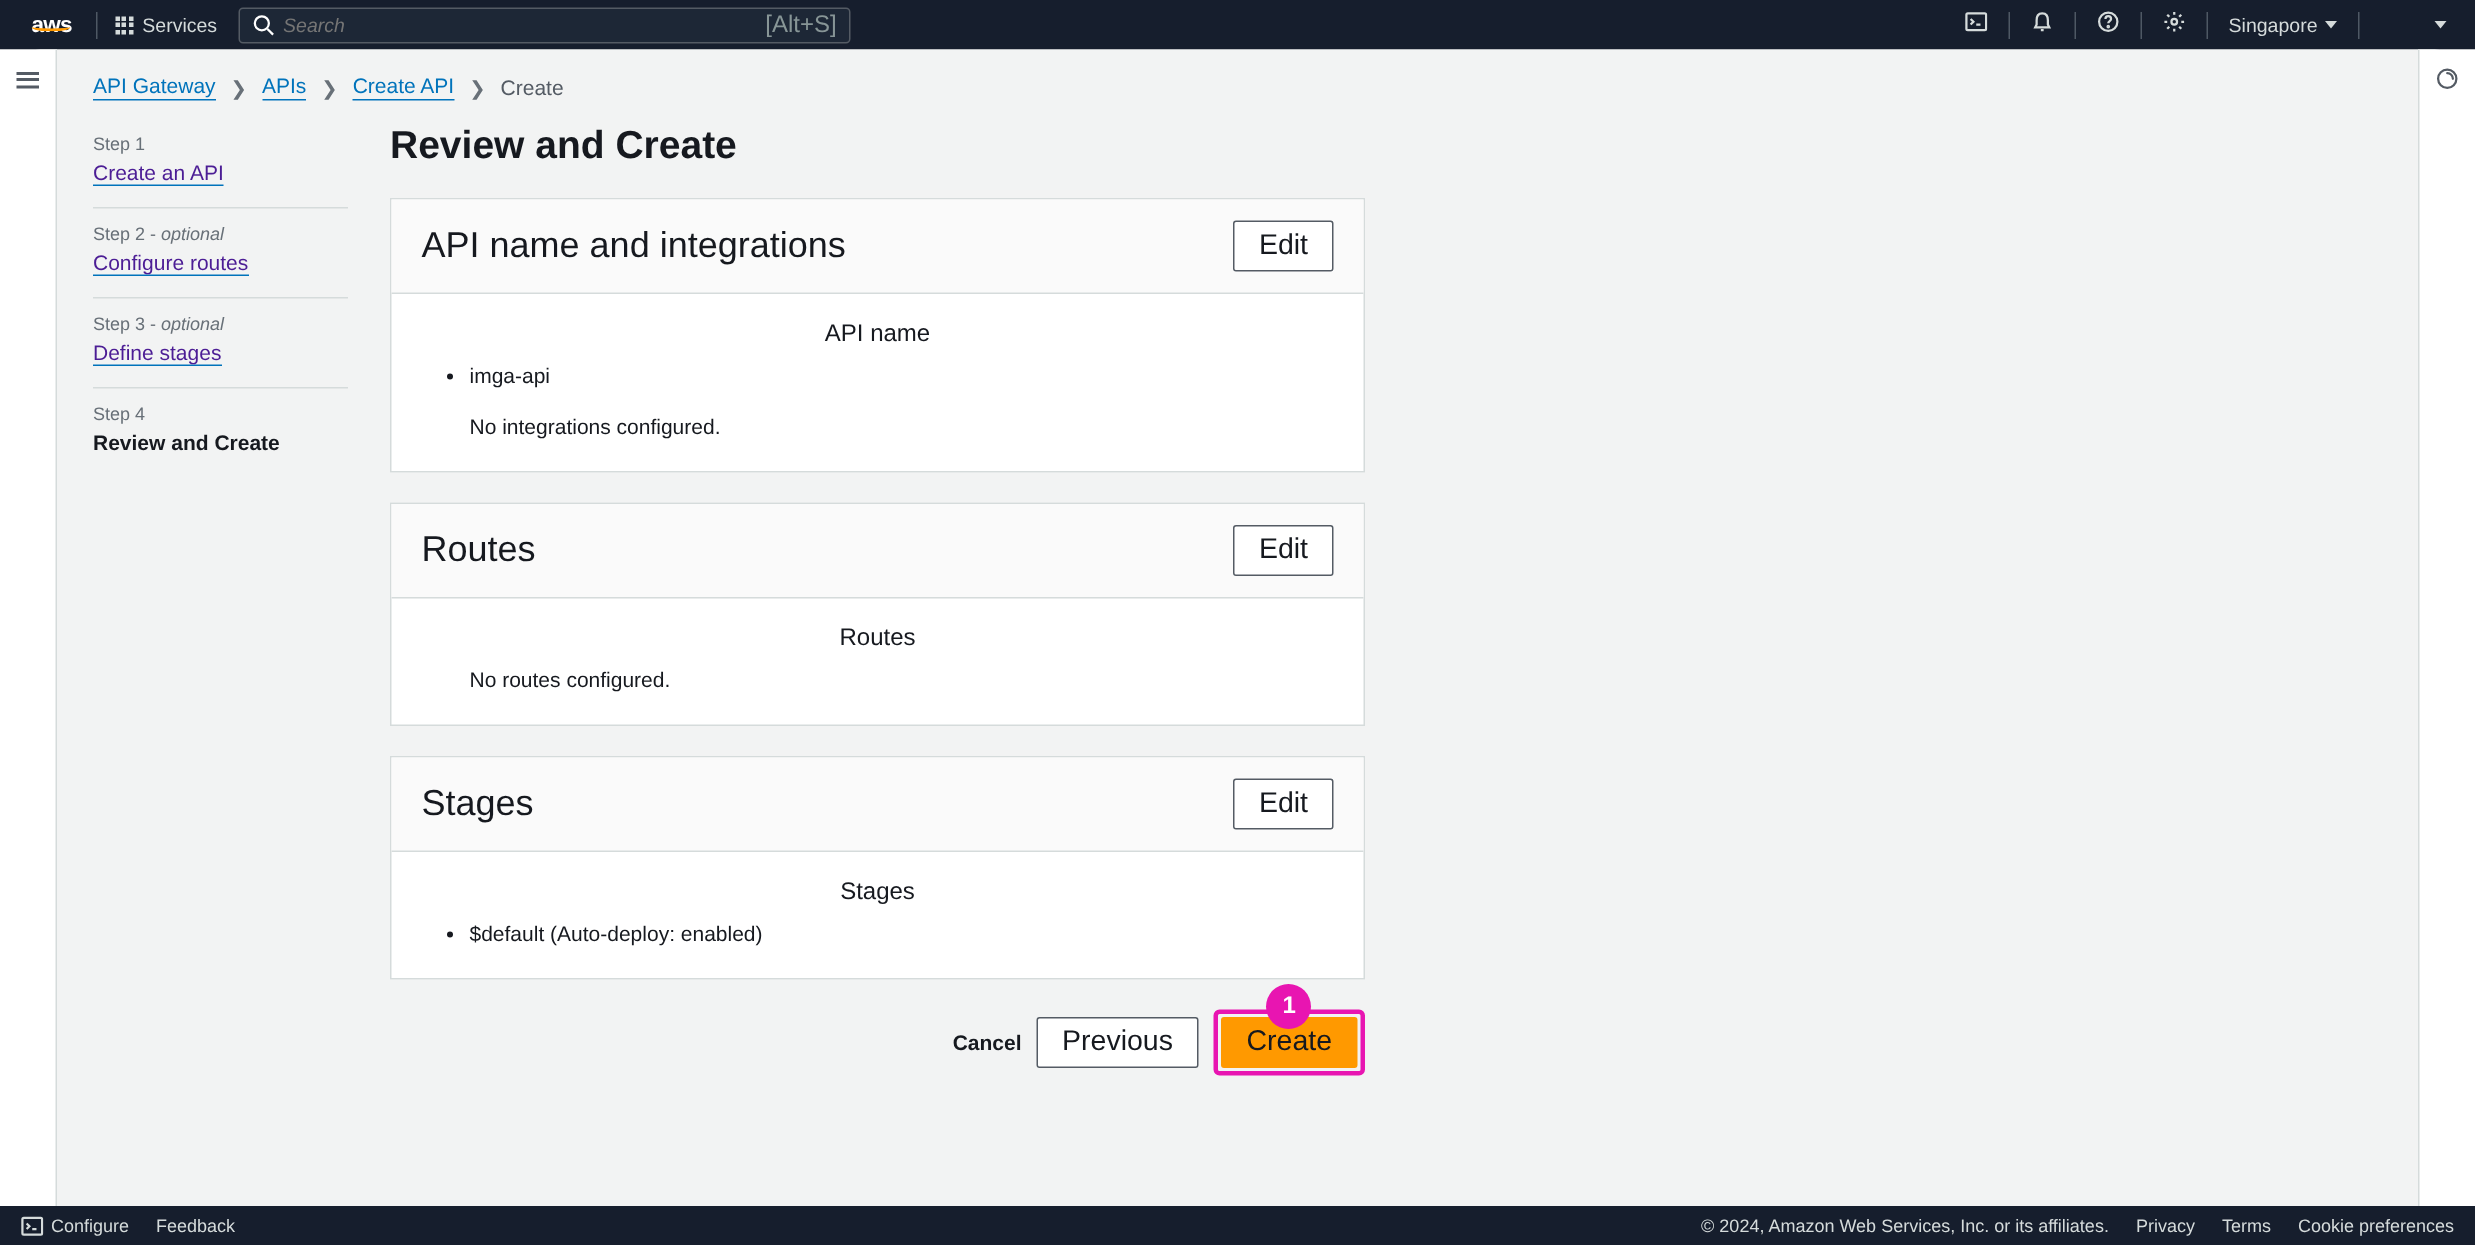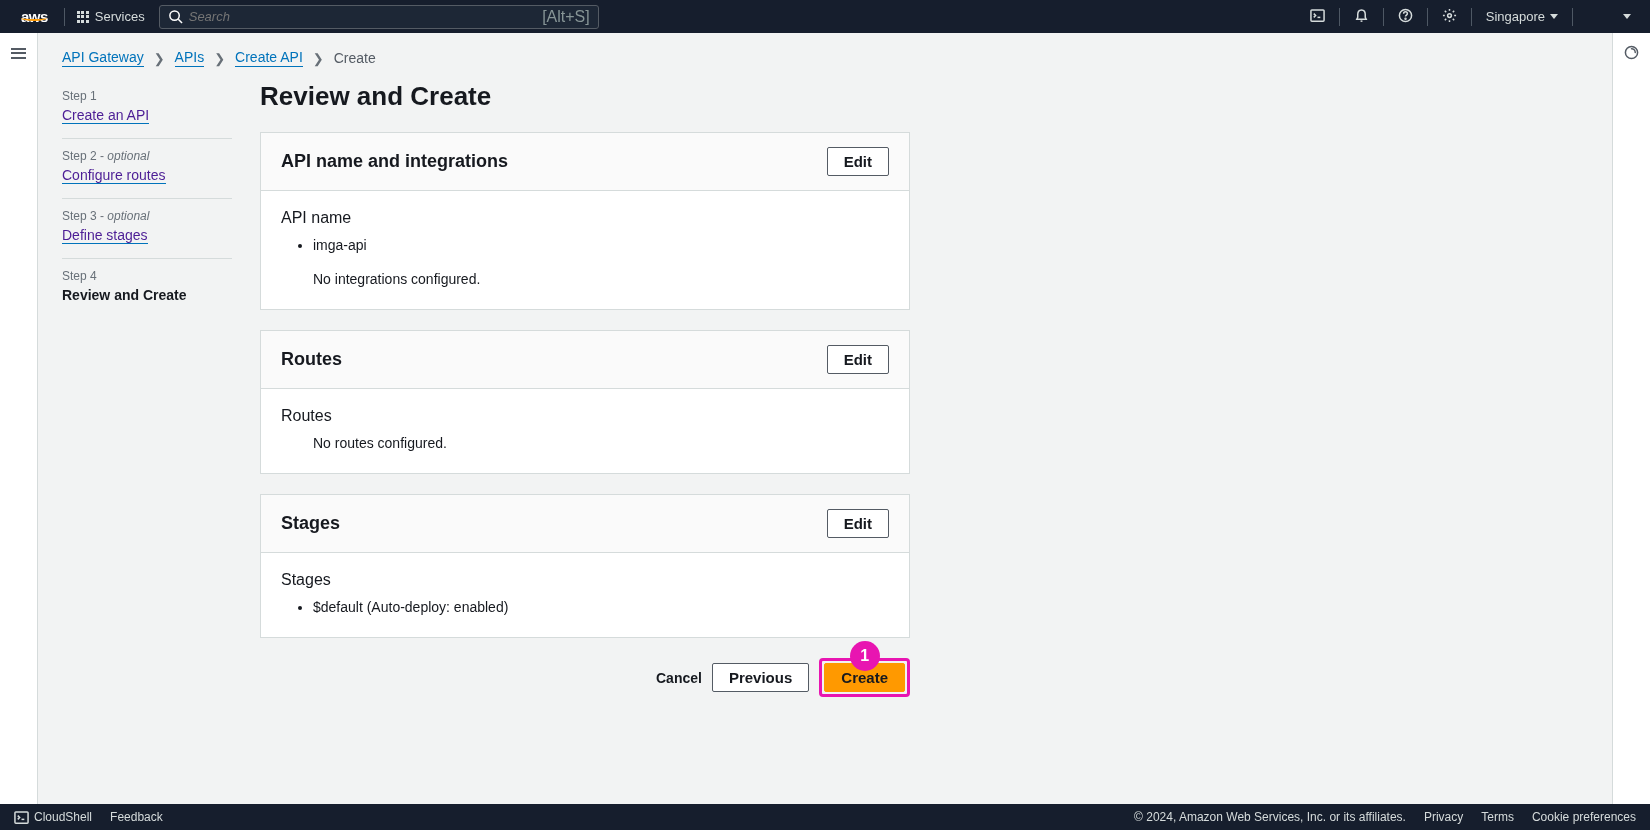--- a/index.html
+++ b/index.html
@@ -13,7 +13,7 @@
 .services-btn { display: flex; align-items: center; gap: 6px; color: #d5dbdb; padding: 0 6px; cursor: pointer; font-size: 13px; }
 .grid-icon { display: grid; grid-template-columns: repeat(3, 3px); grid-template-rows: repeat(3, 3px); gap: 1.5px; }
 .grid-icon span { background: #d5dbdb; width: 3px; height: 3px; }
-.search-wrap { display: flex; align-items: center; background: #1d2736; border: 1px solid #545b64; border-radius: 3px; height: 24px; width: 440px; margin-left: 8px; padding: 0 8px; }
+.search-wrap { display: flex; align-items: center; background: #1d2736; border: 1px solid #545b64; border-radius: 3px; height: 24px; width: 408px; margin-left: 8px; padding: 0 8px; }
 .search-wrap input { background: transparent; border: none; outline: none; color: #d5dbdb; font-style: italic; font-size: 13px; flex: 1; margin-left: 6px; }
 .search-hint { color: #879596; font-size: 16px; }
 .nav-spacer { flex: 1; }

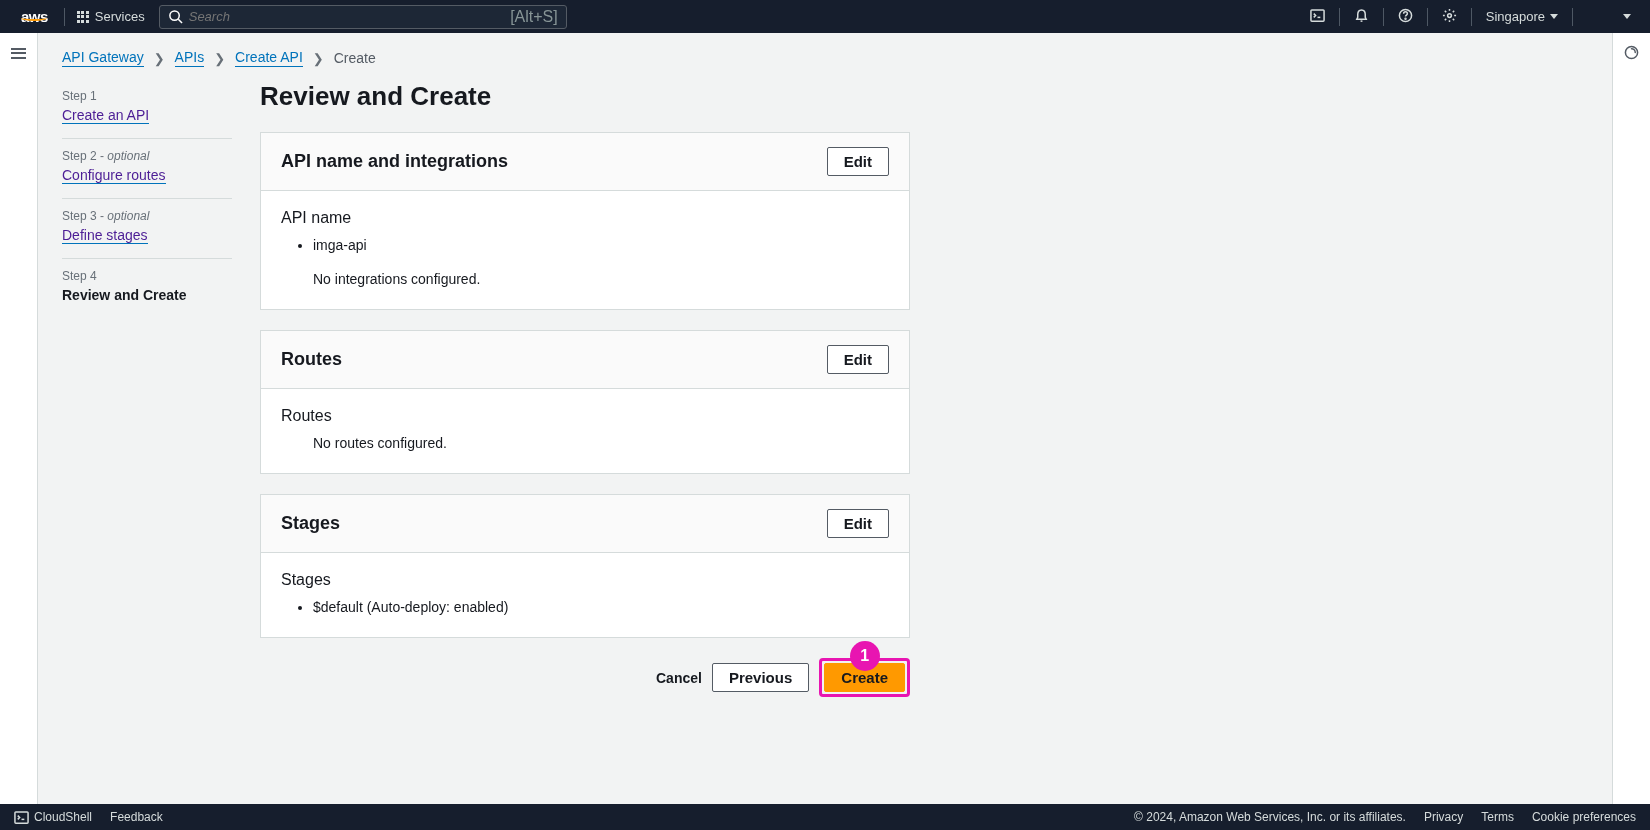--- a/index.html
+++ b/index.html
@@ -47,7 +47,7 @@
 
 .panel { background: #fff; border: 1px solid #d5dbdb; margin-bottom: 20px; }
 .panel-header { display: flex; justify-content: space-between; align-items: center; padding: 14px 20px; border-bottom: 1px solid #d5dbdb; background: #fafafa; }
-.panel-title { font-size: 18px; font-weight: bold; }
+.panel-title { font-size: 24px; font-weight: normal; }
 .panel-body { padding: 18px 20px 22px 20px; }
 .subheading { font-size: 16px; font-weight: 500; margin-bottom: 10px; }
 .panel-body ul { list-style: disc; padding-left: 32px; font-size: 14px; color: #16191f; margin-bottom: 18px; }

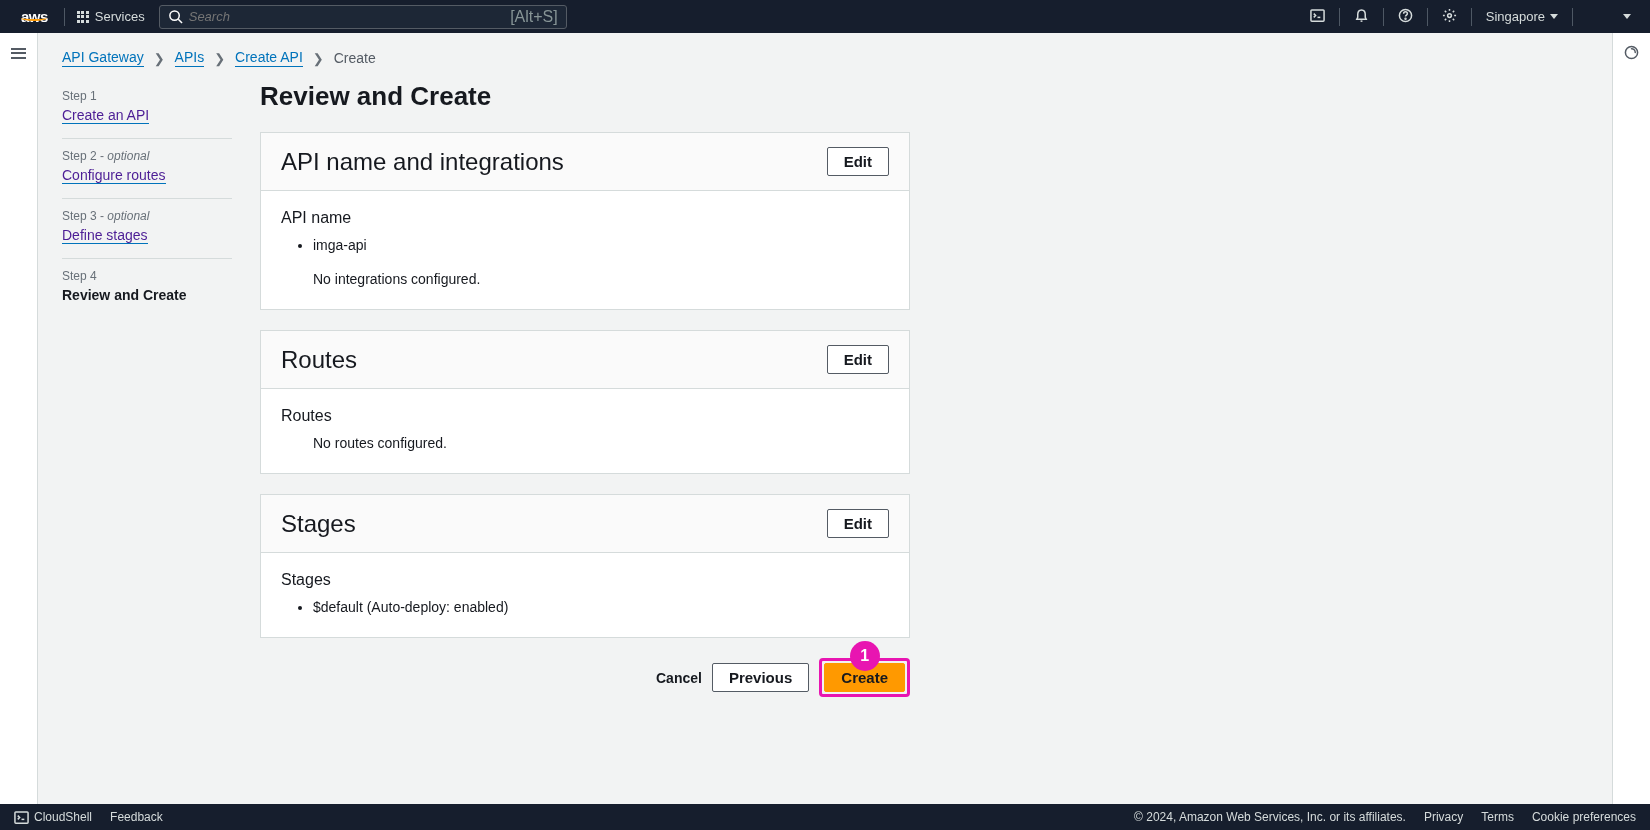--- a/index.html
+++ b/index.html
@@ -54,7 +54,7 @@
 .panel-body ul:last-child { margin-bottom: 0; }
 .indent-text { padding-left: 32px; font-size: 14px; color: #16191f; }
 
-.btn { border: 1px solid #545b64; background: #fff; color: #16191f; padding: 5px 16px; font-size: 15px; font-weight: bold; border-radius: 2px; cursor: pointer; }
+.btn { border: 1px solid #545b64; background: #fff; color: #16191f; padding: 5px 16px; font-size: 19px; font-weight: normal; border-radius: 2px; cursor: pointer; }
 .btn-primary { background: #ff9900; border-color: #ff9900; color: #16191f; }
 .btn-link { border: none; background: transparent; font-weight: bold; color: #16191f; cursor: pointer; font-size: 14px; }
 

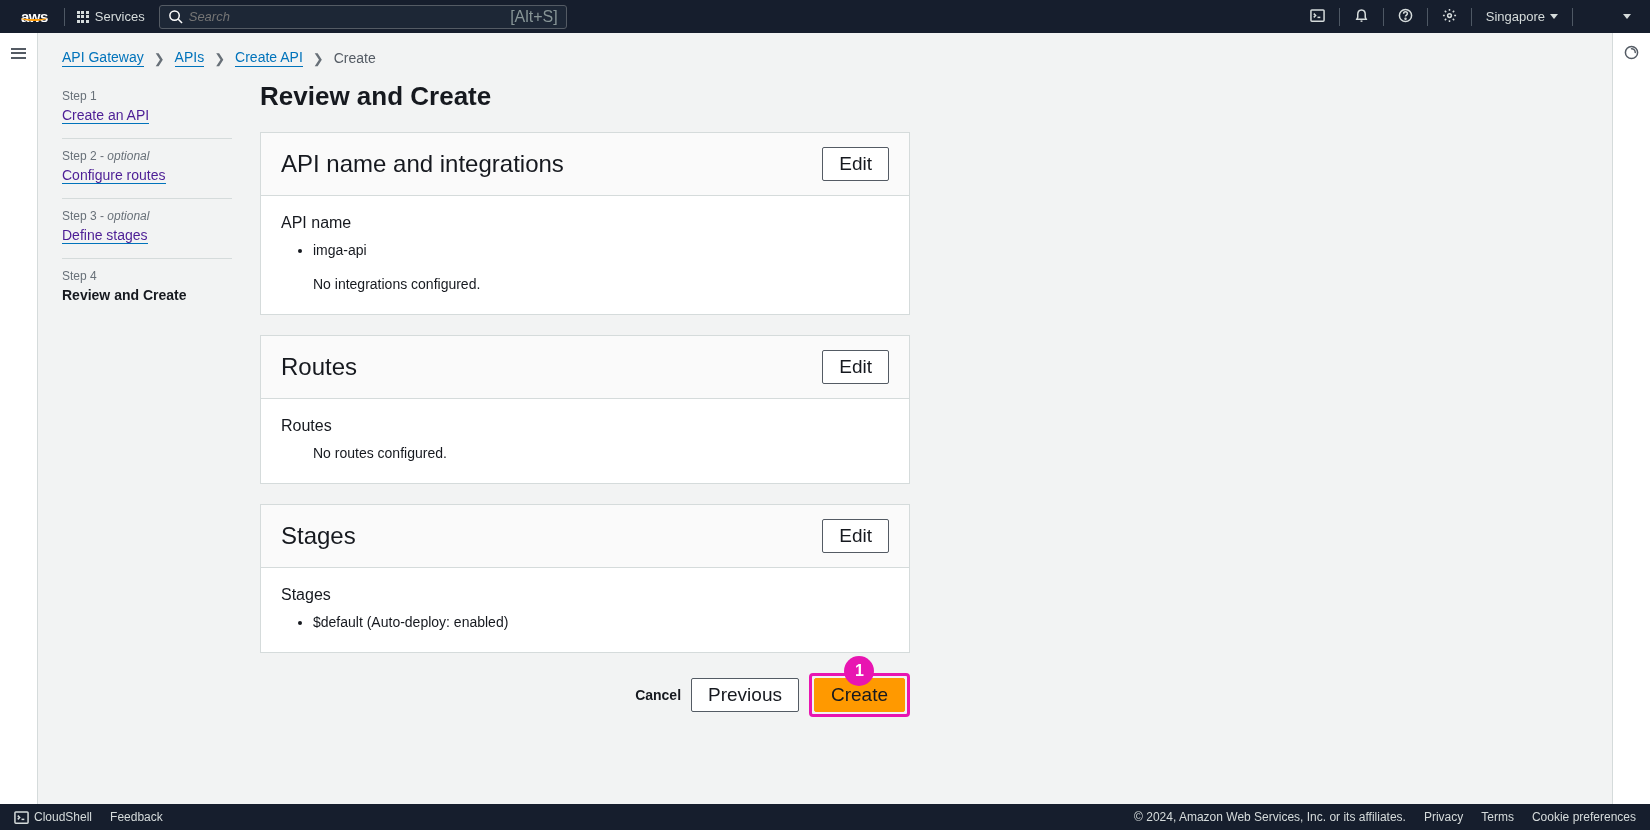--- a/index.html
+++ b/index.html
@@ -49,7 +49,7 @@
 .panel-header { display: flex; justify-content: space-between; align-items: center; padding: 14px 20px; border-bottom: 1px solid #d5dbdb; background: #fafafa; }
 .panel-title { font-size: 24px; font-weight: normal; }
 .panel-body { padding: 18px 20px 22px 20px; }
-.subheading { font-size: 16px; font-weight: 500; margin-bottom: 10px; }
+.subheading { font-size: 16px; font-weight: 500; margin-bottom: 10px; text-align: center; }
 .panel-body ul { list-style: disc; padding-left: 32px; font-size: 14px; color: #16191f; margin-bottom: 18px; }
 .panel-body ul:last-child { margin-bottom: 0; }
 .indent-text { padding-left: 32px; font-size: 14px; color: #16191f; }

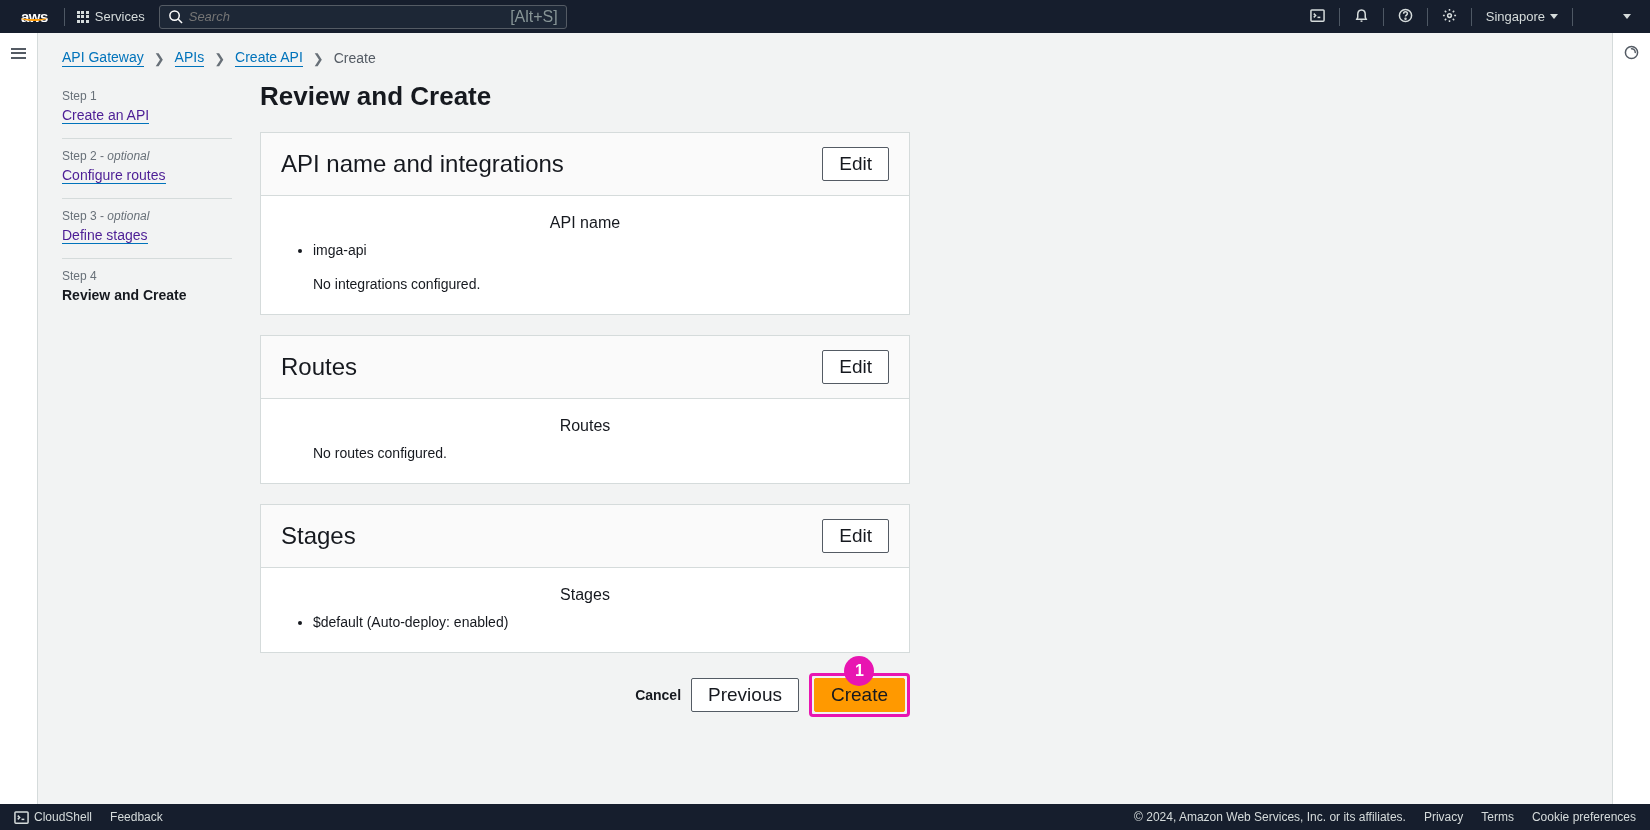--- a/index.html
+++ b/index.html
@@ -246,7 +246,7 @@
           <polyline points="4,6 6,8 4,10"></polyline>
           <line x1="8" y1="10" x2="11" y2="10"></line>
         </svg>
-      <span>CloudShell</span>
+      <span>Configure</span>
     </span>
     <span>Feedback</span>
   </div>

